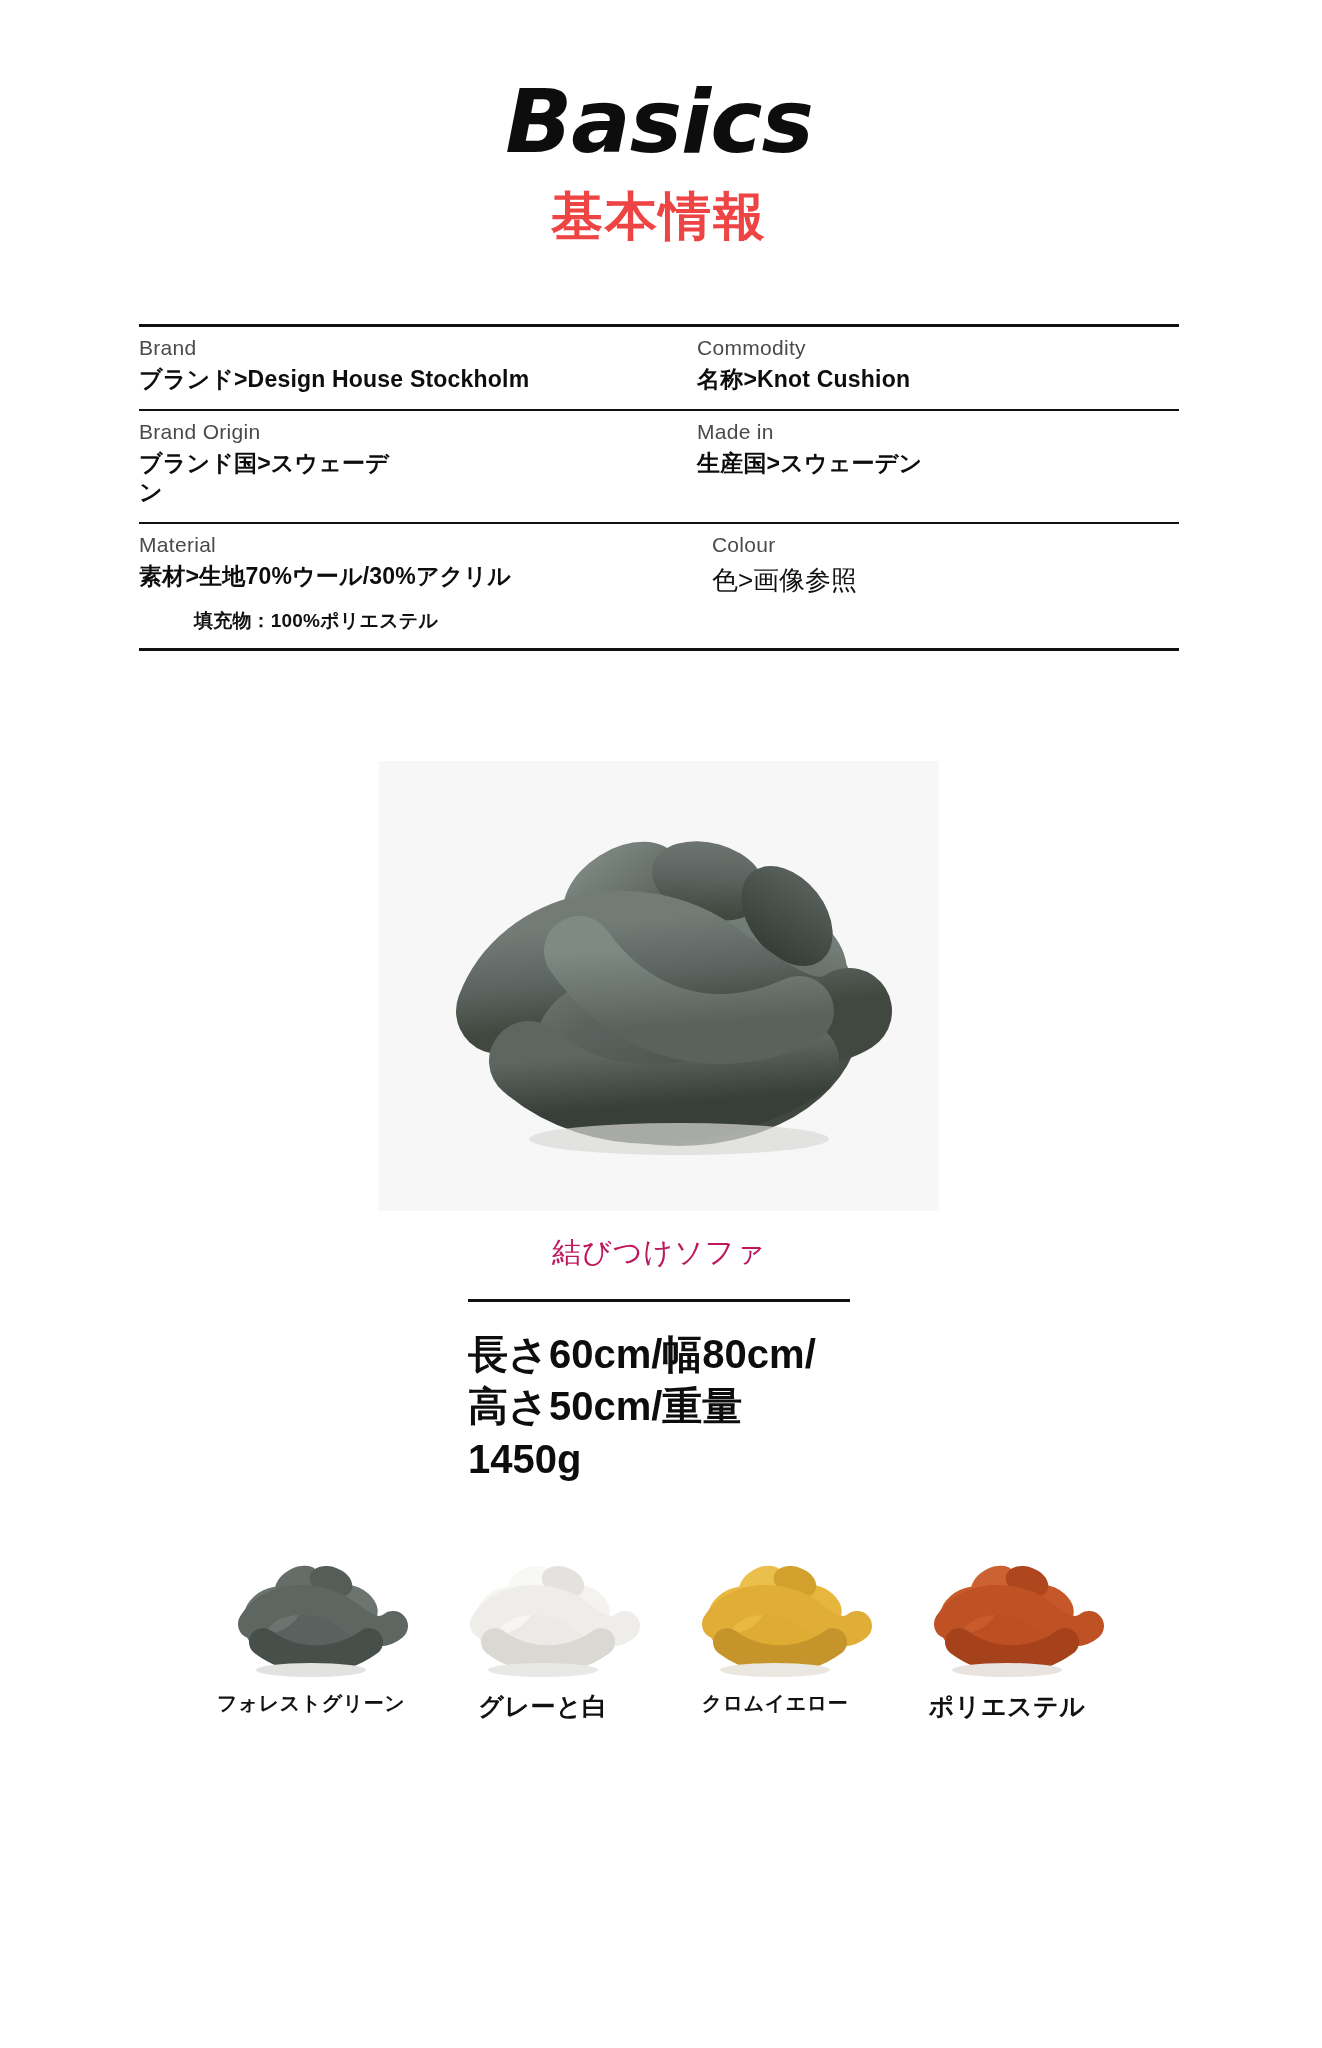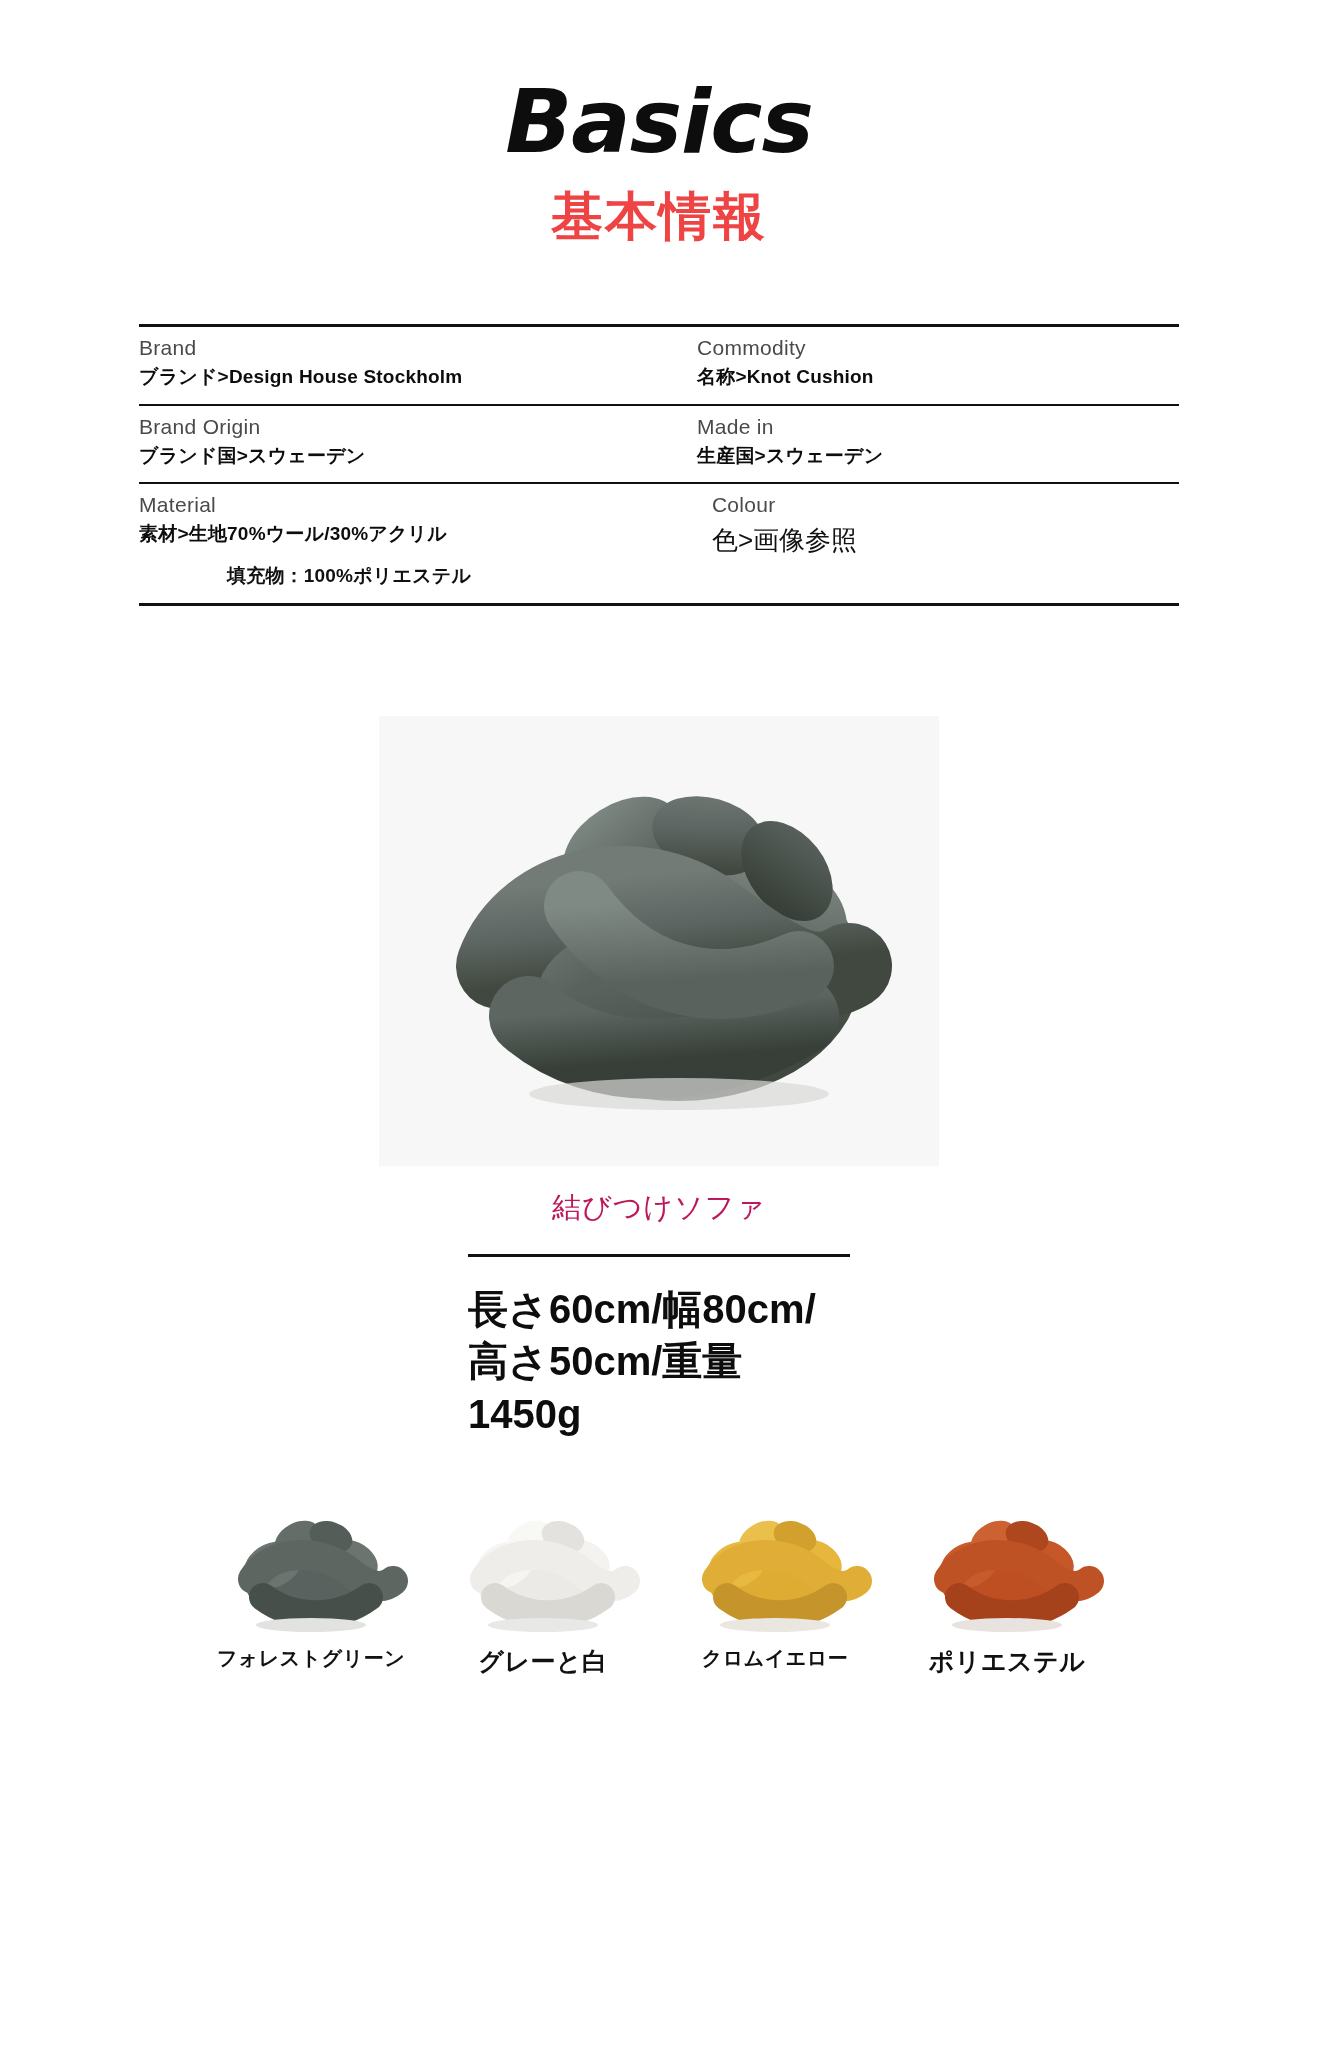--- a/index.html
+++ b/index.html
@@ -78,7 +78,7 @@
     letter-spacing: 0.3px;
   }
   .spec-value {
-    font-size: 19px;
+    font-size: 23px;
     font-weight: bold;
     color: #0d0d0d;
     line-height: 1.28;

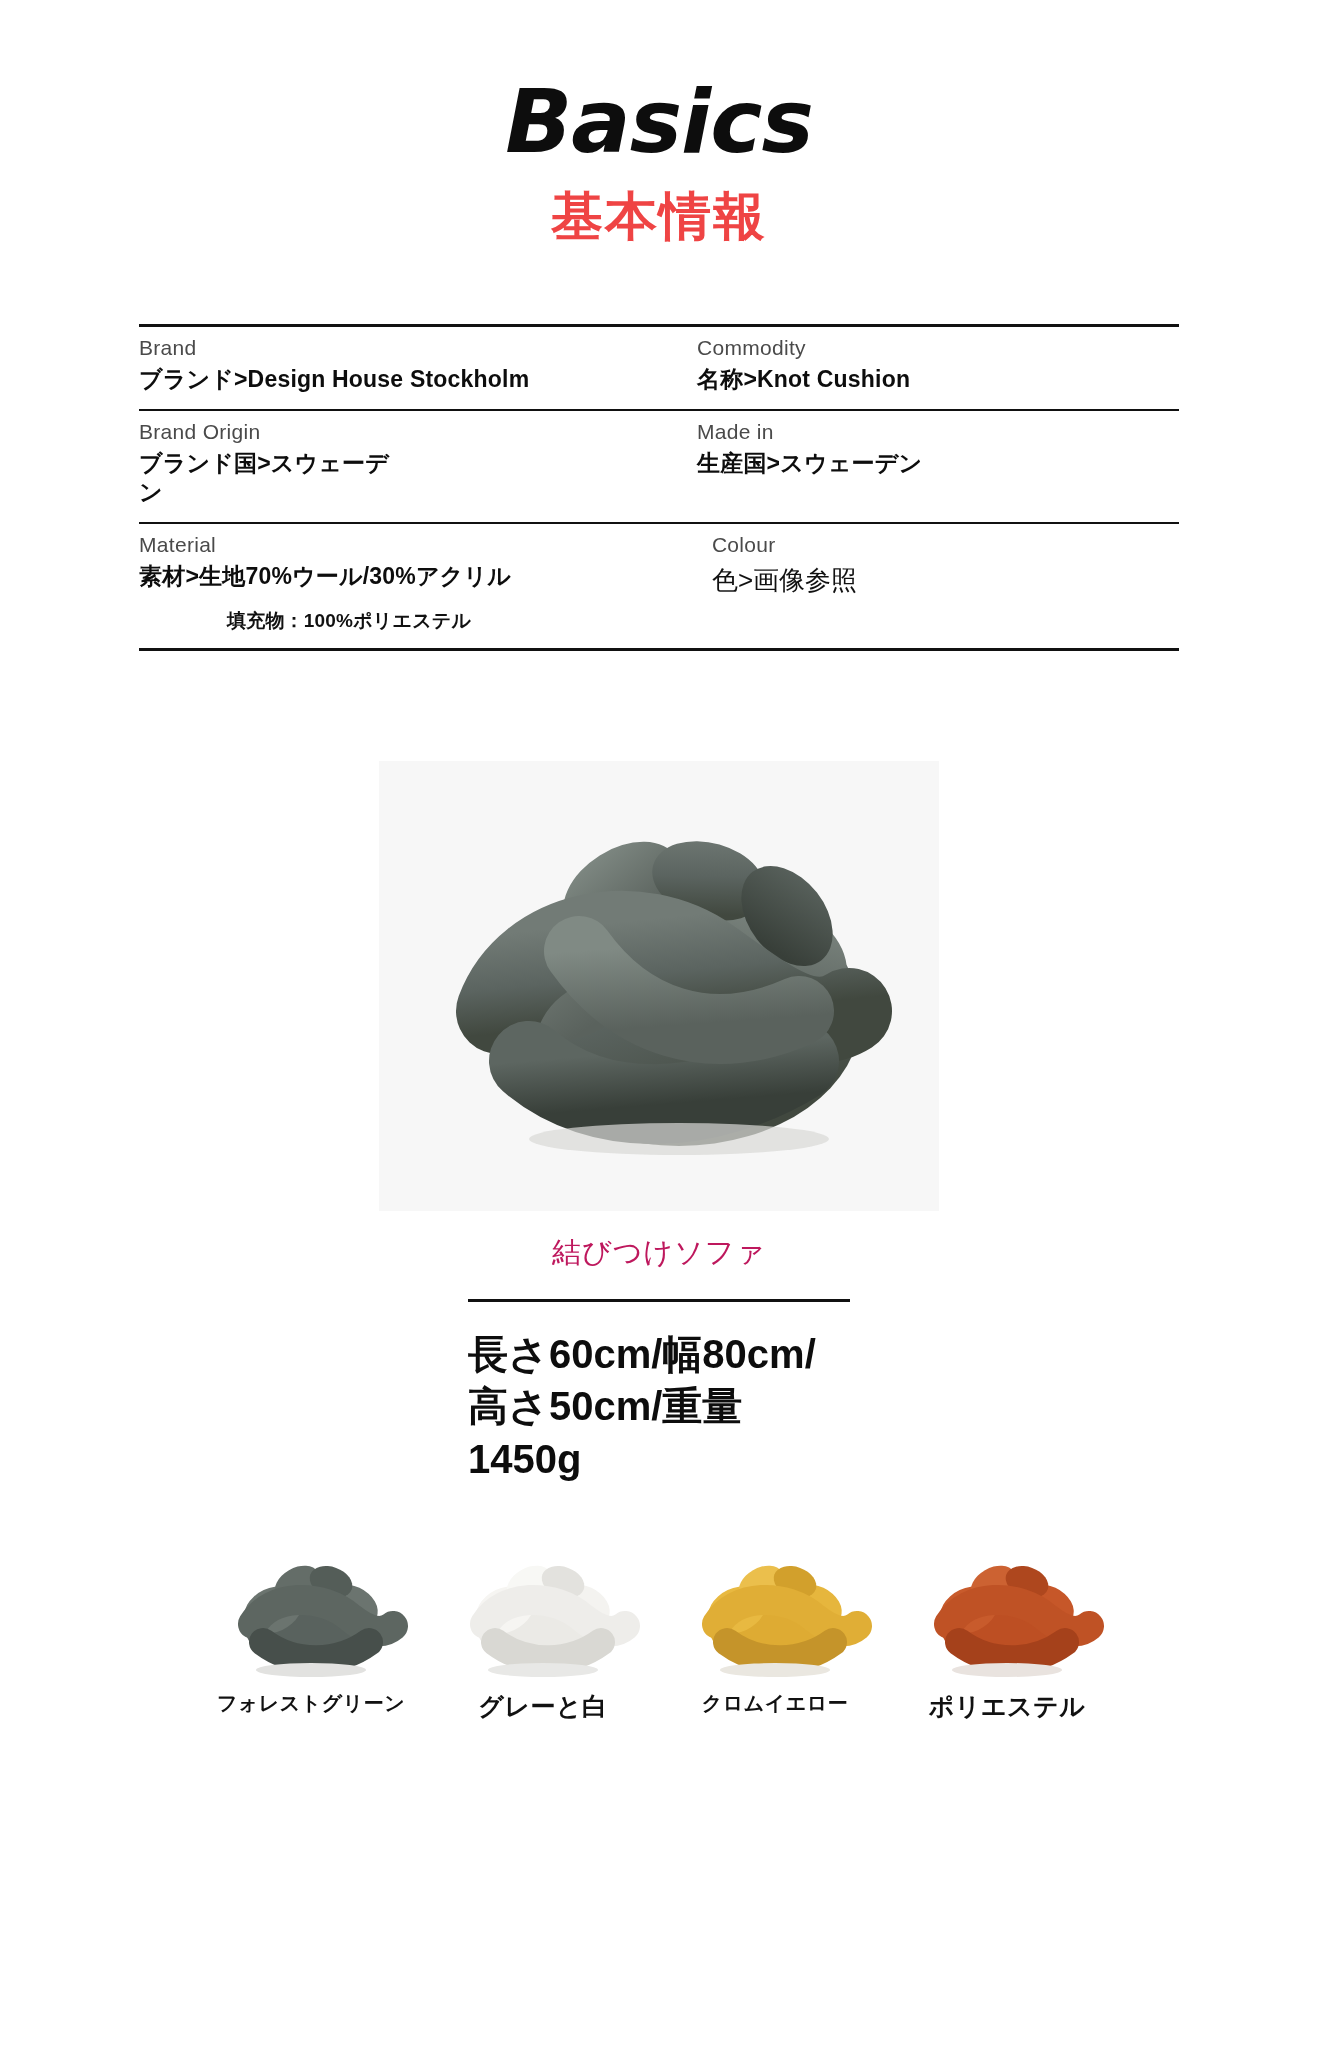--- a/index.html
+++ b/index.html
@@ -93,7 +93,7 @@
     font-weight: bold;
     color: #111;
     margin-top: 16px;
-    margin-left: 88px;
+    margin-left: 55px;
     letter-spacing: 0.2px;
   }
   .colour-value {

